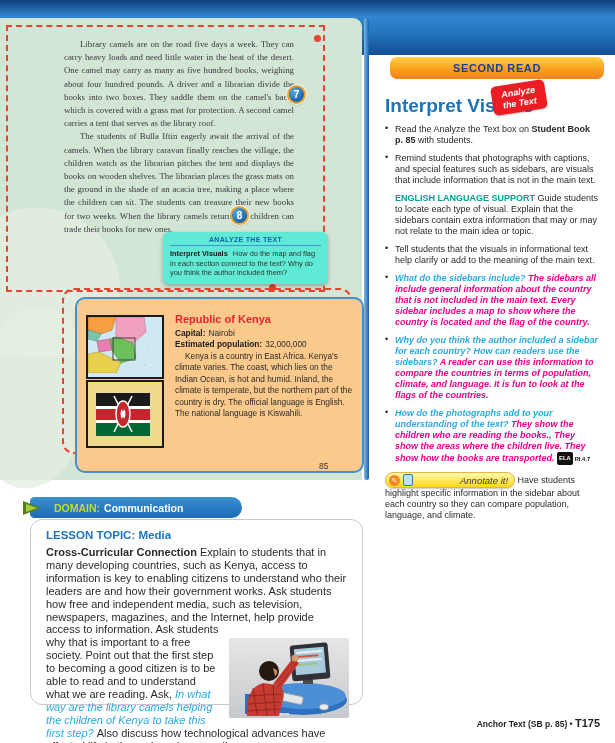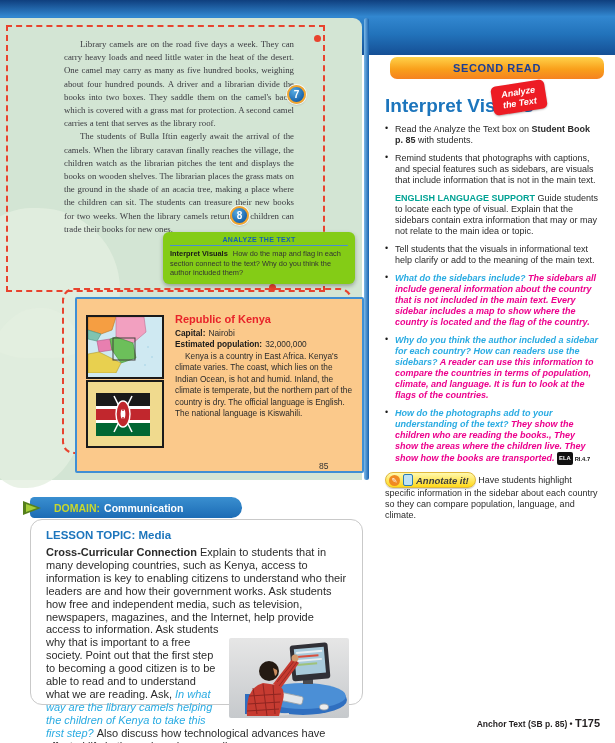--- a/index.html
+++ b/index.html
@@ -40,7 +40,7 @@
   .badge7{left:287px;top:67px;}
   .badge8{left:230px;top:188px;}
 
-  .analyze-box{position:absolute;left:163px;top:214px;width:192px;background:#84cc16;
+  .analyze-box{position:absolute;left:163px;top:214px;width:165px;background:#5eead4;
     border-radius:6px;box-shadow:0 2px 4px rgba(0,0,0,.30);padding:4px 7px 6px 7px;box-sizing:border-box;}
   .ab-title{font-size:7px;font-weight:bold;color:#1464ad;text-align:center;letter-spacing:.3px;
     border-bottom:1.5px solid #4a90d2;padding-bottom:2px;margin-bottom:3px;}

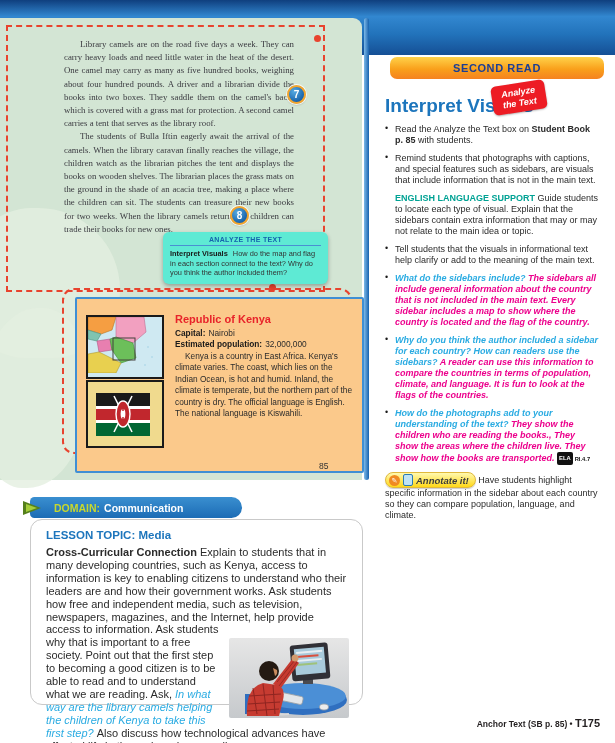--- a/index.html
+++ b/index.html
@@ -49,7 +49,7 @@
 
   
   .kenya-box{position:absolute;left:75px;top:279px;width:289px;height:176px;
-    background:#fbc98b;border:2px solid #3f8fd4;border-radius:2px;box-sizing:border-box;}
+    background:#fbc98b;border:2px solid #3f8fd4;border-radius:10px;box-sizing:border-box;}
   .kmap{position:absolute;left:9px;top:16px;width:74px;height:60px;border:2px solid #1a1a1a;background:#cfe9f2;}
   .kflag{position:absolute;left:9px;top:81px;width:74px;height:64px;border:2px solid #1a1a1a;background:#f0da8e;}
   .ktext{position:absolute;left:98px;top:15px;width:180px;font-size:8.3px;line-height:11.5px;color:#2b2b2b;}

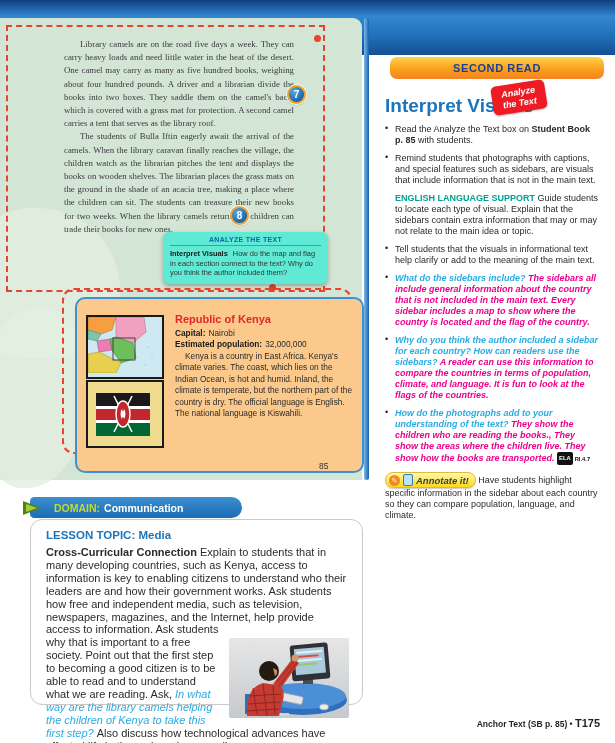--- a/index.html
+++ b/index.html
@@ -86,7 +86,7 @@
   .pencil{width:11px;height:11px;border-radius:50%;background:#f08a21;color:#fff;font-size:7px;
     display:inline-flex;align-items:center;justify-content:center;}
   .tablet{width:8px;height:10px;background:#bfe3f5;border:1.5px solid #2b7bb5;border-radius:2px;display:inline-block;}
-  .annotate-label{font-weight:bold;font-style:italic;font-size:9.5px;color:#3b3b3b;}
+  .annotate-label{font-weight:normal;font-style:italic;font-size:9.5px;color:#3b3b3b;margin-left:44px;}
 
   
   .domain-bar{position:absolute;left:30px;top:497px;width:212px;height:21px;

